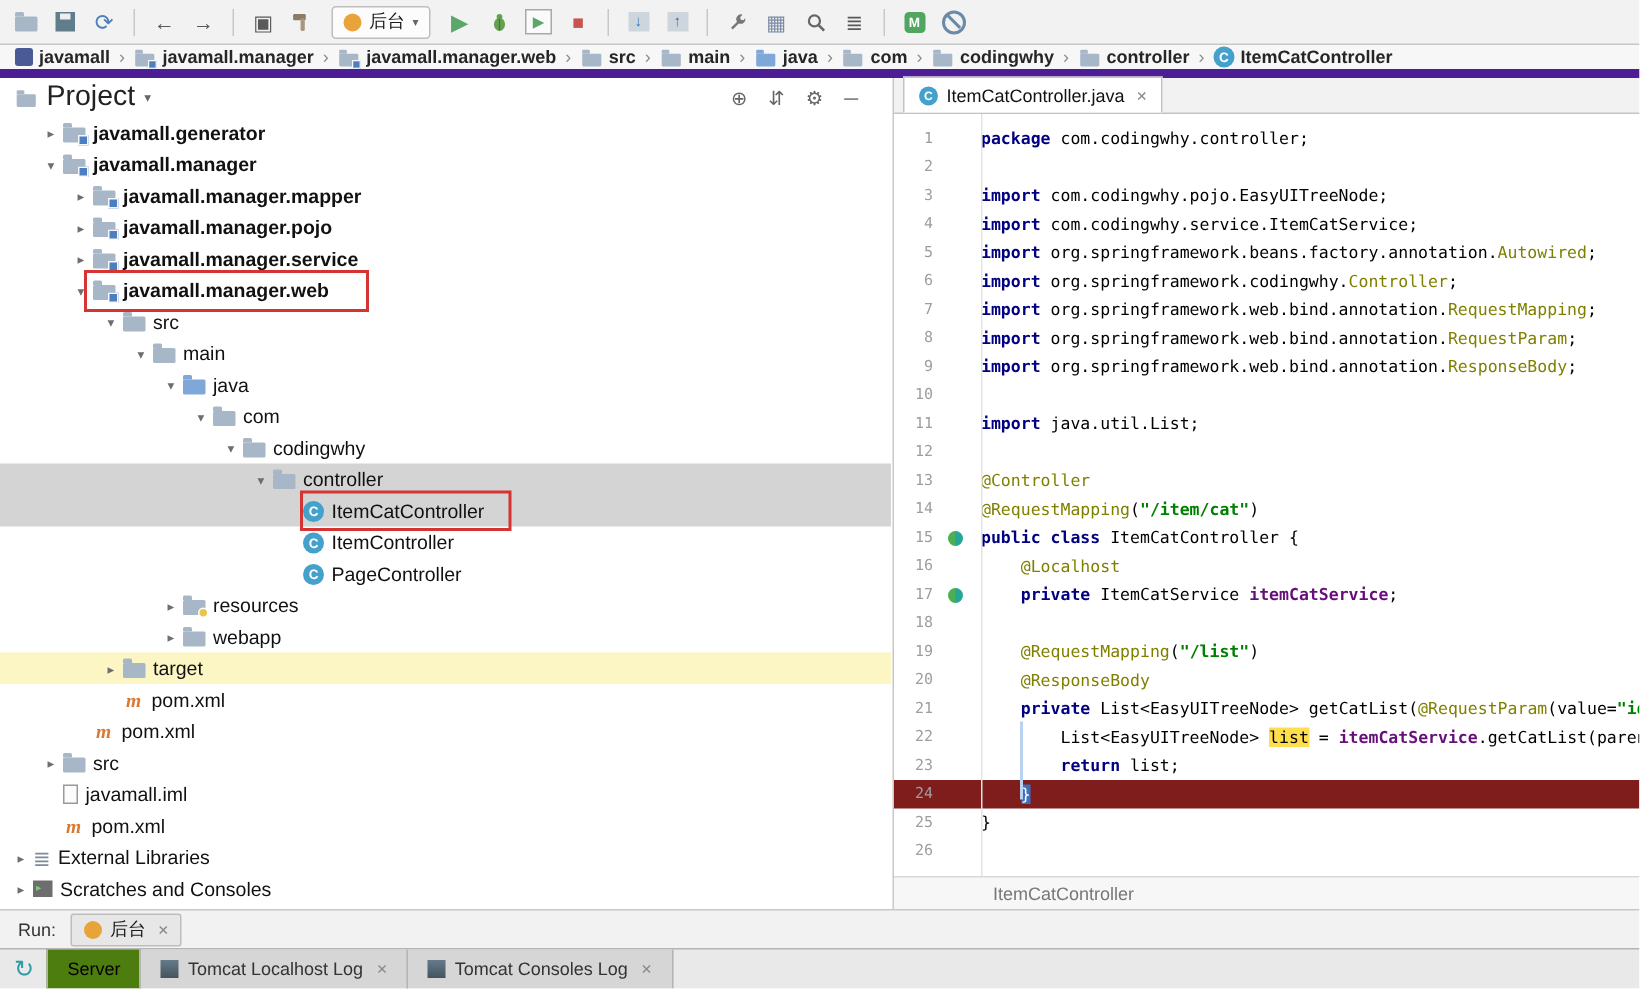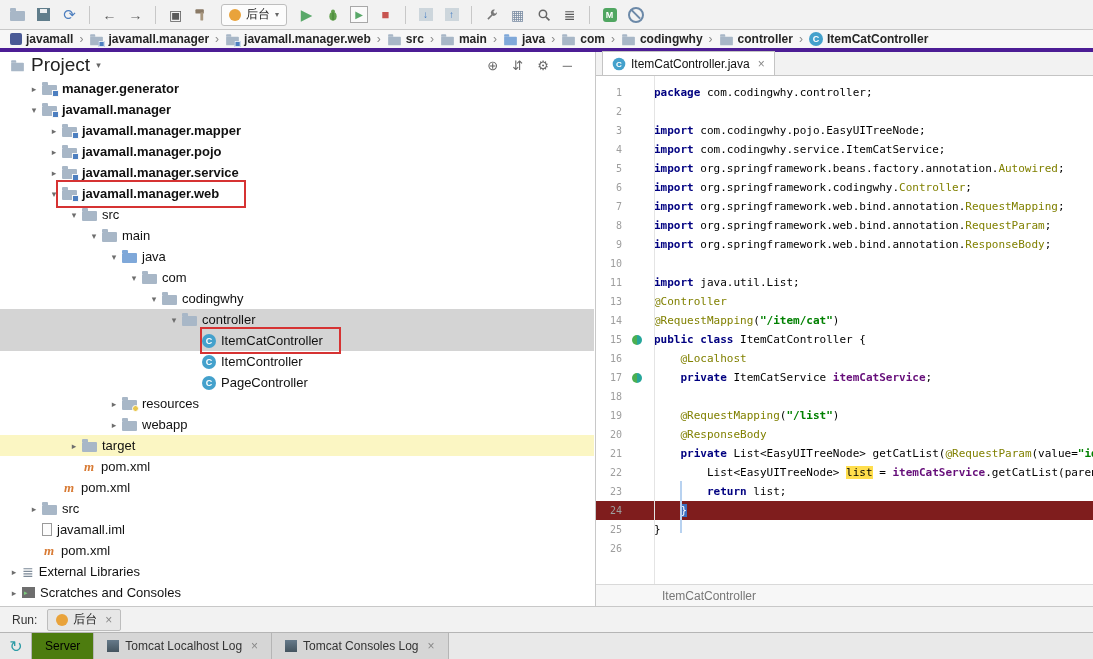--- a/index.html
+++ b/index.html
@@ -43,7 +43,7 @@
 
   
   #crumbbar{position:absolute;top:30px;left:0;width:100%;height:22px;box-sizing:border-box;
-            background:#F7F7F7;border-bottom:4px solid #4c1d95;display:flex;align-items:center;padding:0 8px}
+            background:#F7F7F7;border-bottom:6px solid #4c1d95;display:flex;align-items:center;padding:0 8px}
   .bc-item{display:inline-flex;align-items:center;gap:4px;padding:0 2px}
   .bc-item .fold{transform:scale(.85)}
   .bc-label{font-size:12px;font-weight:bold;color:#262626;white-space:nowrap}

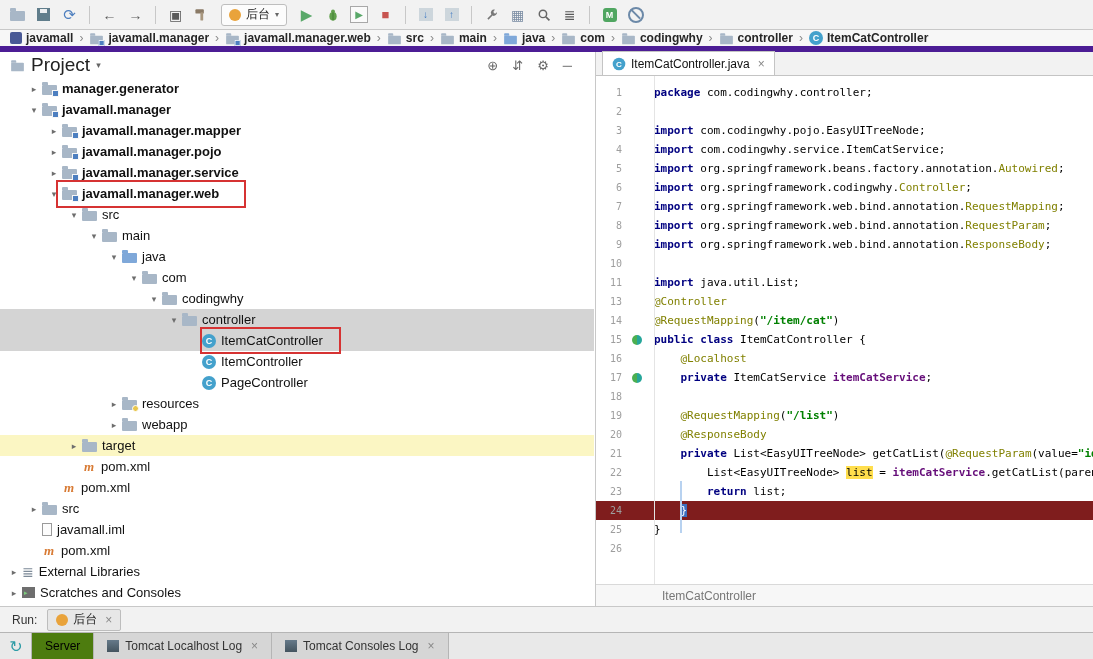--- a/index.html
+++ b/index.html
@@ -245,7 +245,7 @@
   <div class="trow" style="padding-left: 26px;">
         <span class="tchev">▸</span>
         <span class="ico fold mod"></span>
-        <span class="tlabel b">manager.generator</span>
+        <span class="tlabel b">javamall.generator</span>
       </div>
       <div class="trow" style="padding-left: 26px;">
         <span class="tchev">▾</span>

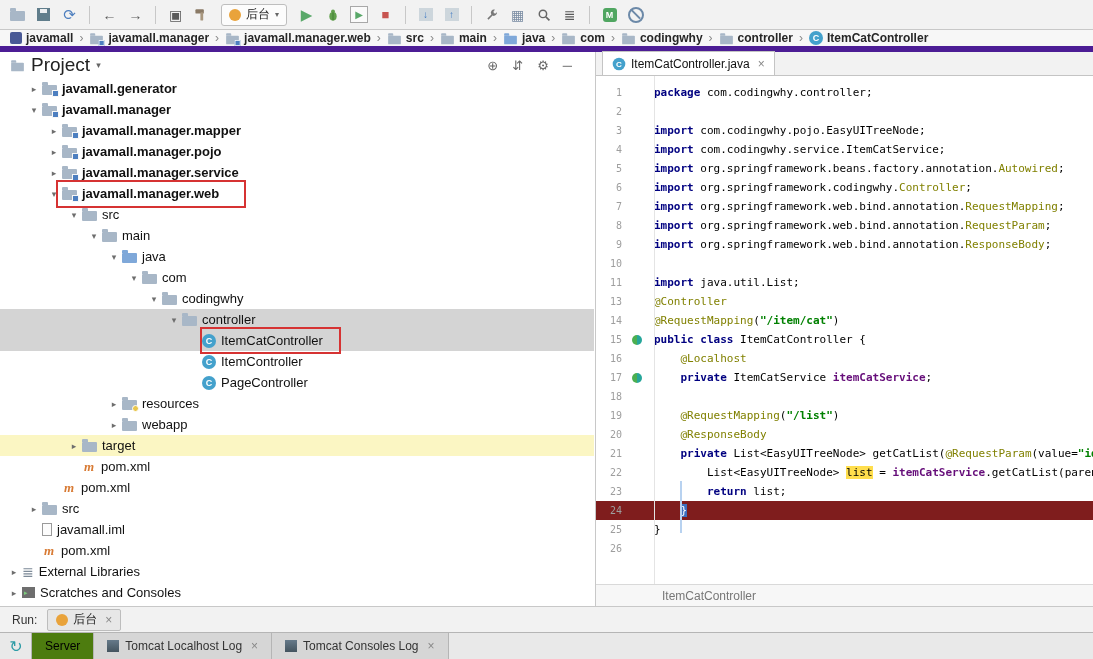--- a/index.html
+++ b/index.html
@@ -438,6 +438,11 @@
           <span class="ltext"><span class="c-kw">import </span><span class="c-pl">java.util.List;</span></span>
         </div>
         <div class="cline">
+          <span class="lnum">12</span>
+          <span class="lgut"></span>
+          <span class="ltext"></span>
+        </div>
+        <div class="cline">
           <span class="lnum">13</span>
           <span class="lgut"></span>
           <span class="ltext"><span class="c-ann">@Controller</span></span>

